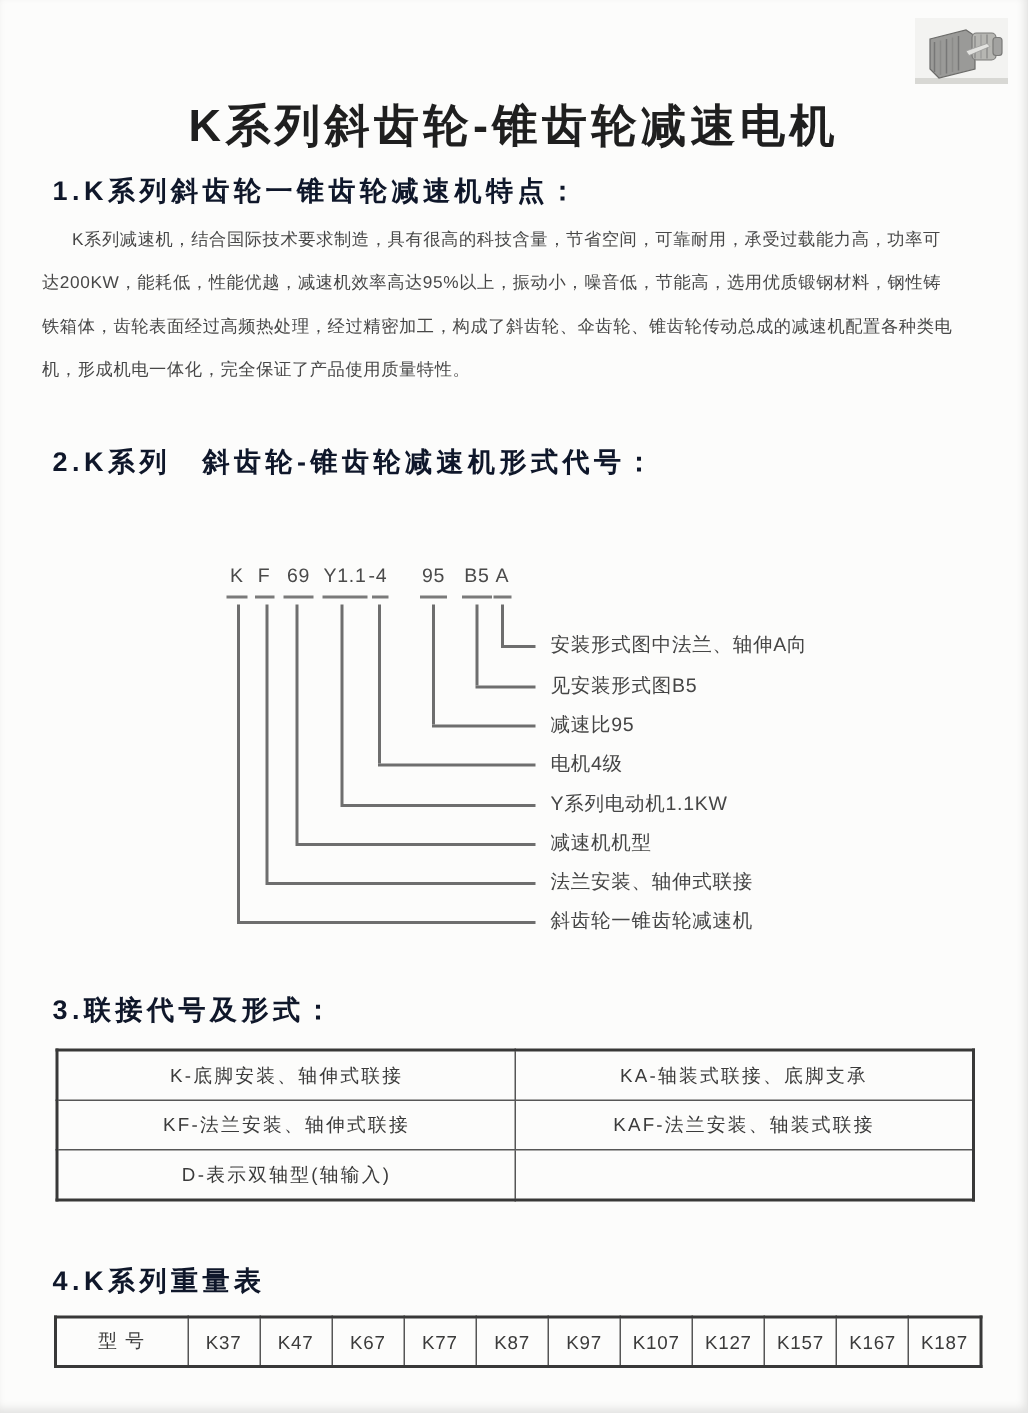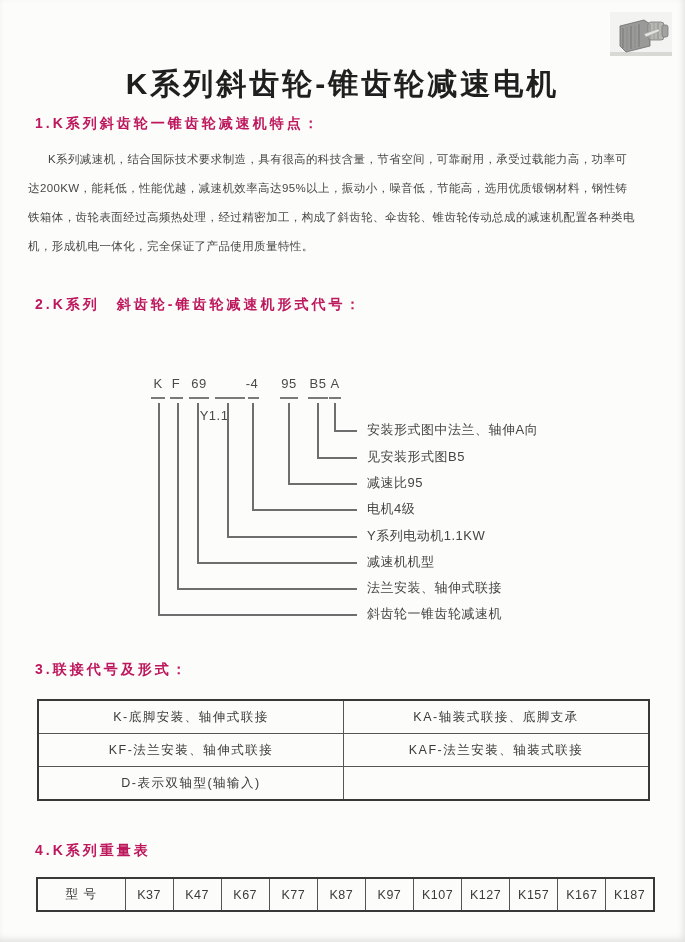--- a/index.html
+++ b/index.html
@@ -23,8 +23,8 @@
   }
   .heading{
     position:absolute;left:35px;
-    font-size:14px;font-weight:600;letter-spacing:3px;
-    color:#be185d;white-space:nowrap;
+    font-size:18px;font-weight:600;letter-spacing:3px;
+    color:#0f172a;white-space:nowrap;
   }
   .h1{top:115px;}
   .h2{top:296px;}

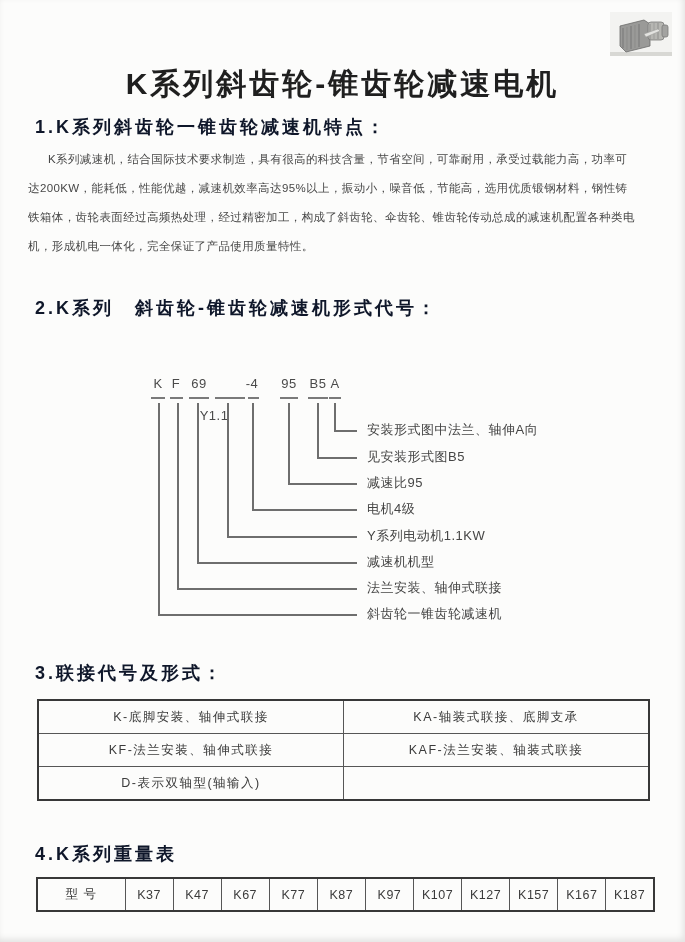--- a/index.html
+++ b/index.html
@@ -118,7 +118,7 @@
     <span class="code-token" style="left:149px;width:18px;">K</span>
     <span class="code-token" style="left:168px;width:16px;">F</span>
     <span class="code-token" style="left:188px;width:22px;">69</span>
-    <span class="code-token" style="left:198px;width:32px;margin-top:32px;">Y1.1</span>
+    <span class="code-token" style="left:214px;width:32px;">Y1.1</span>
     <span class="code-token" style="left:244px;width:16px;">-4</span>
     <span class="code-token" style="left:278px;width:22px;">95</span>
     <span class="code-token" style="left:306px;width:24px;">B5</span>

